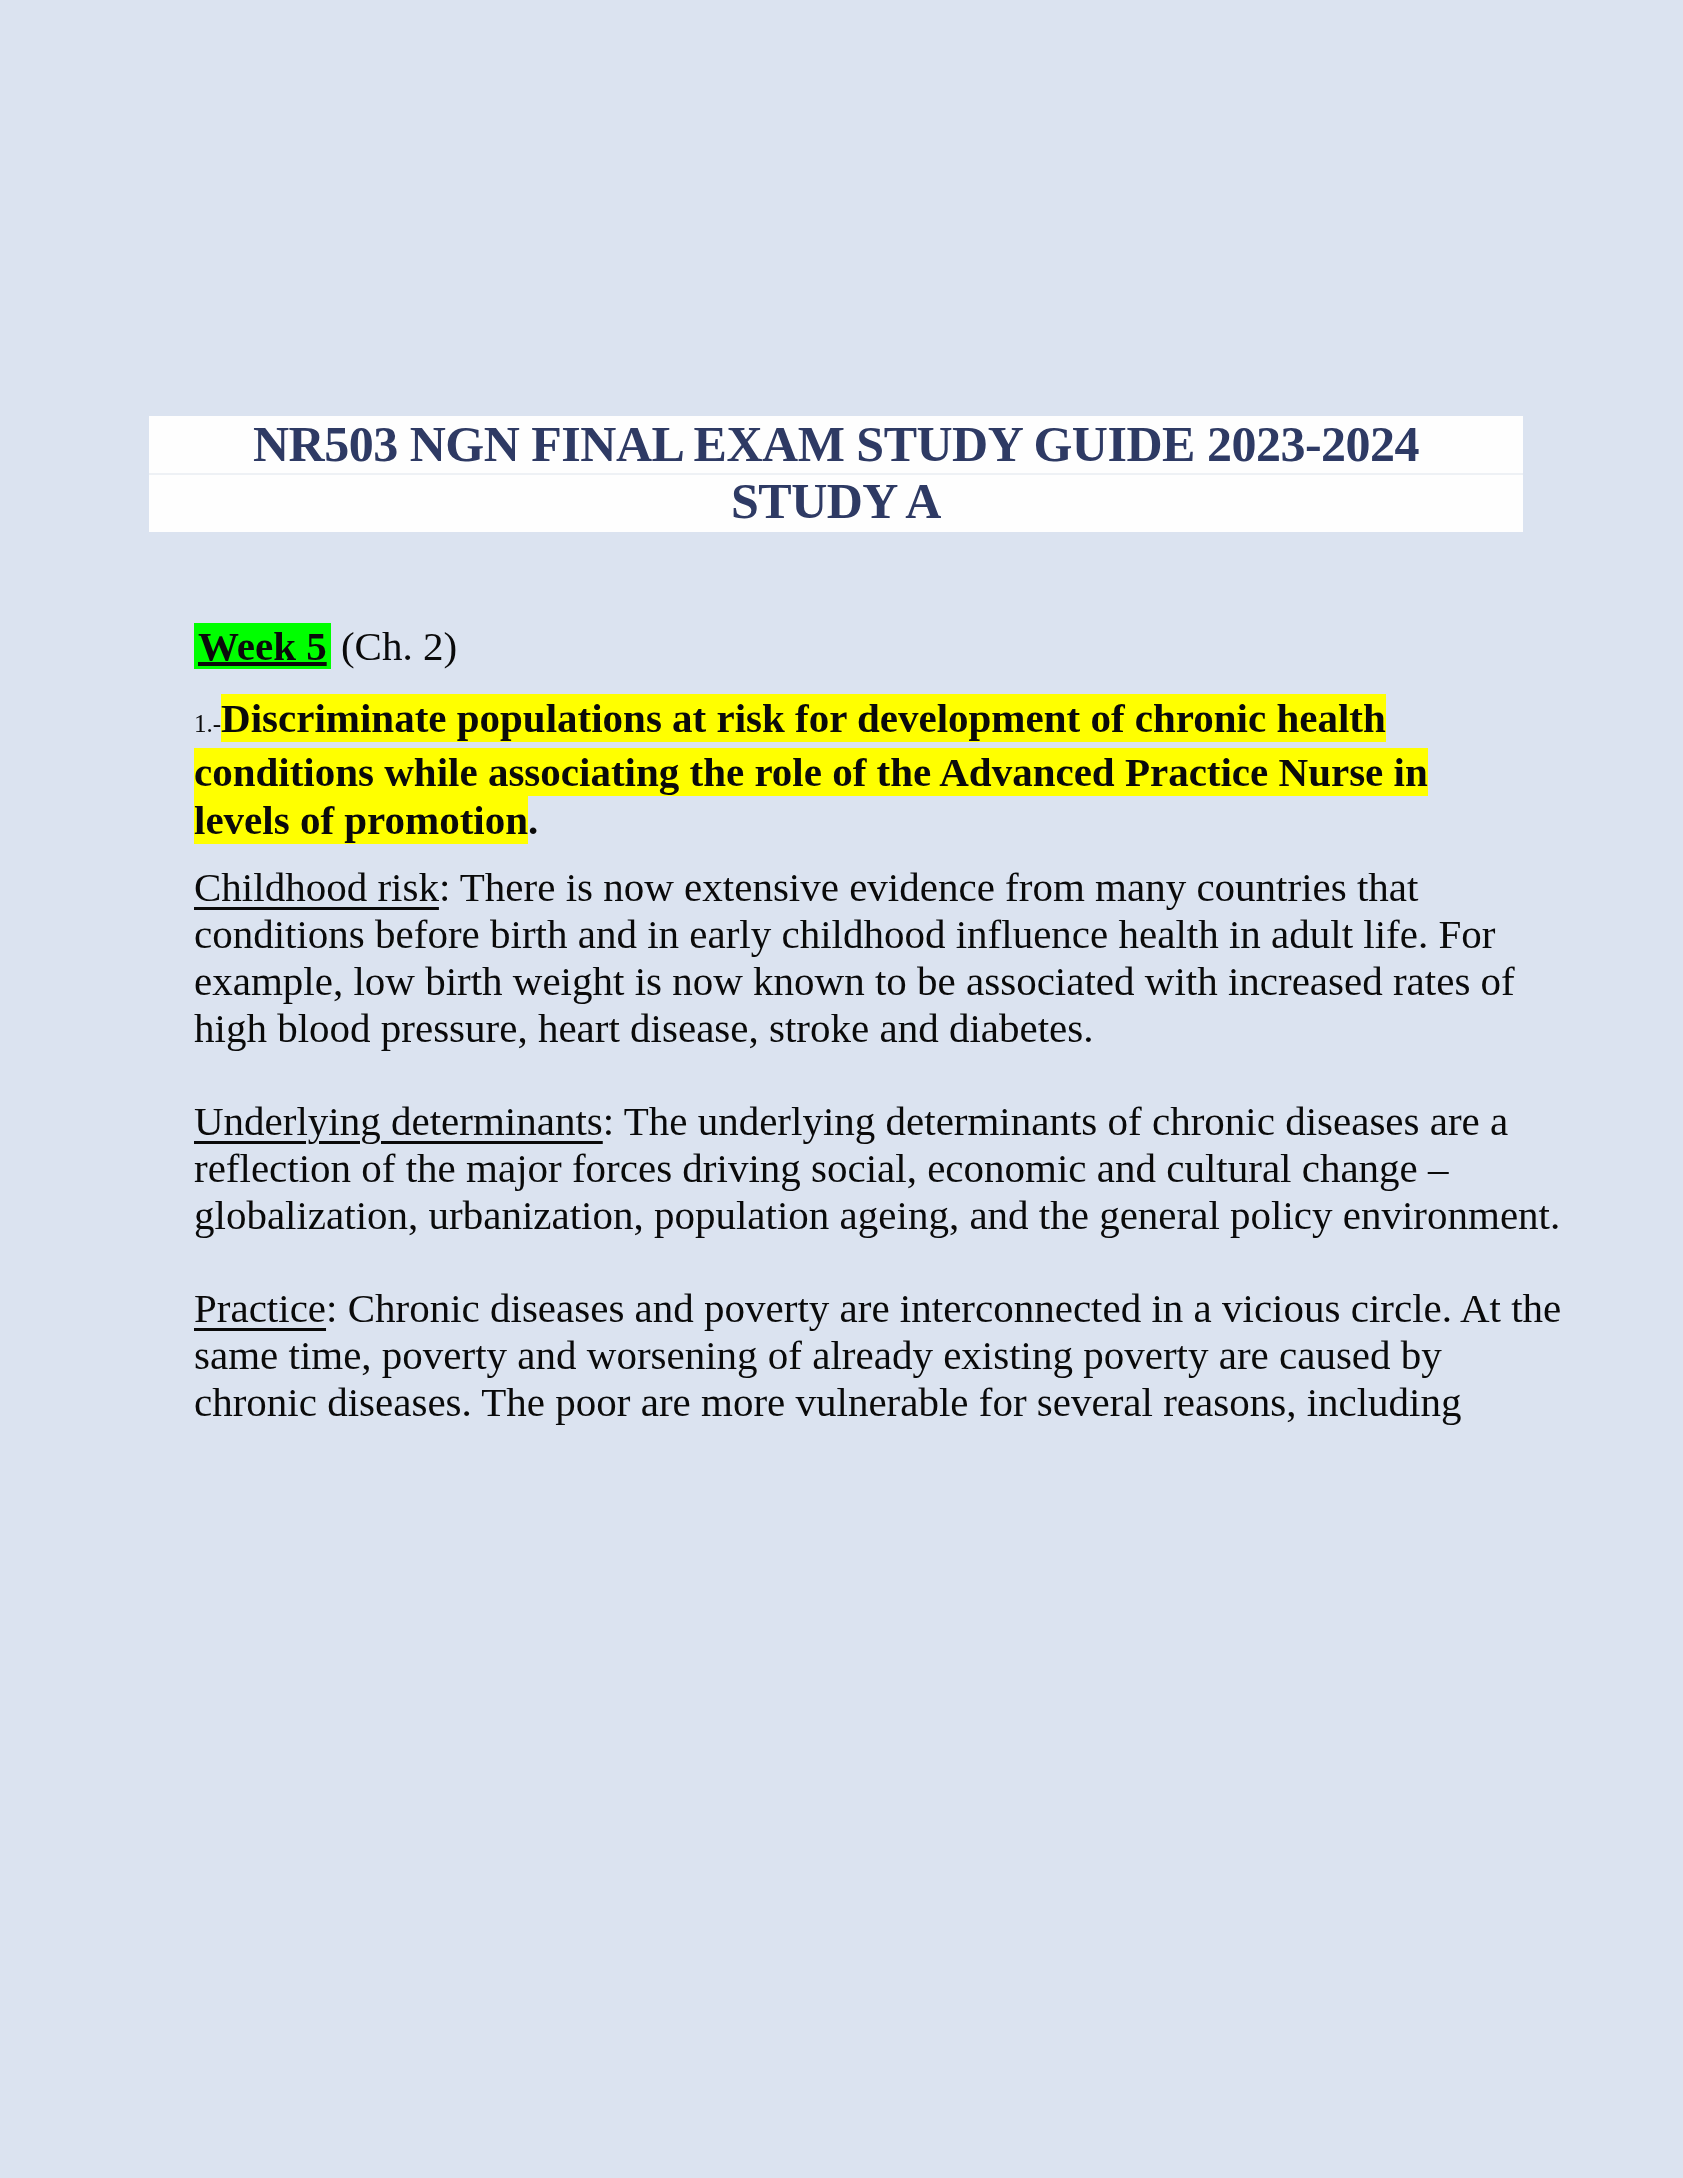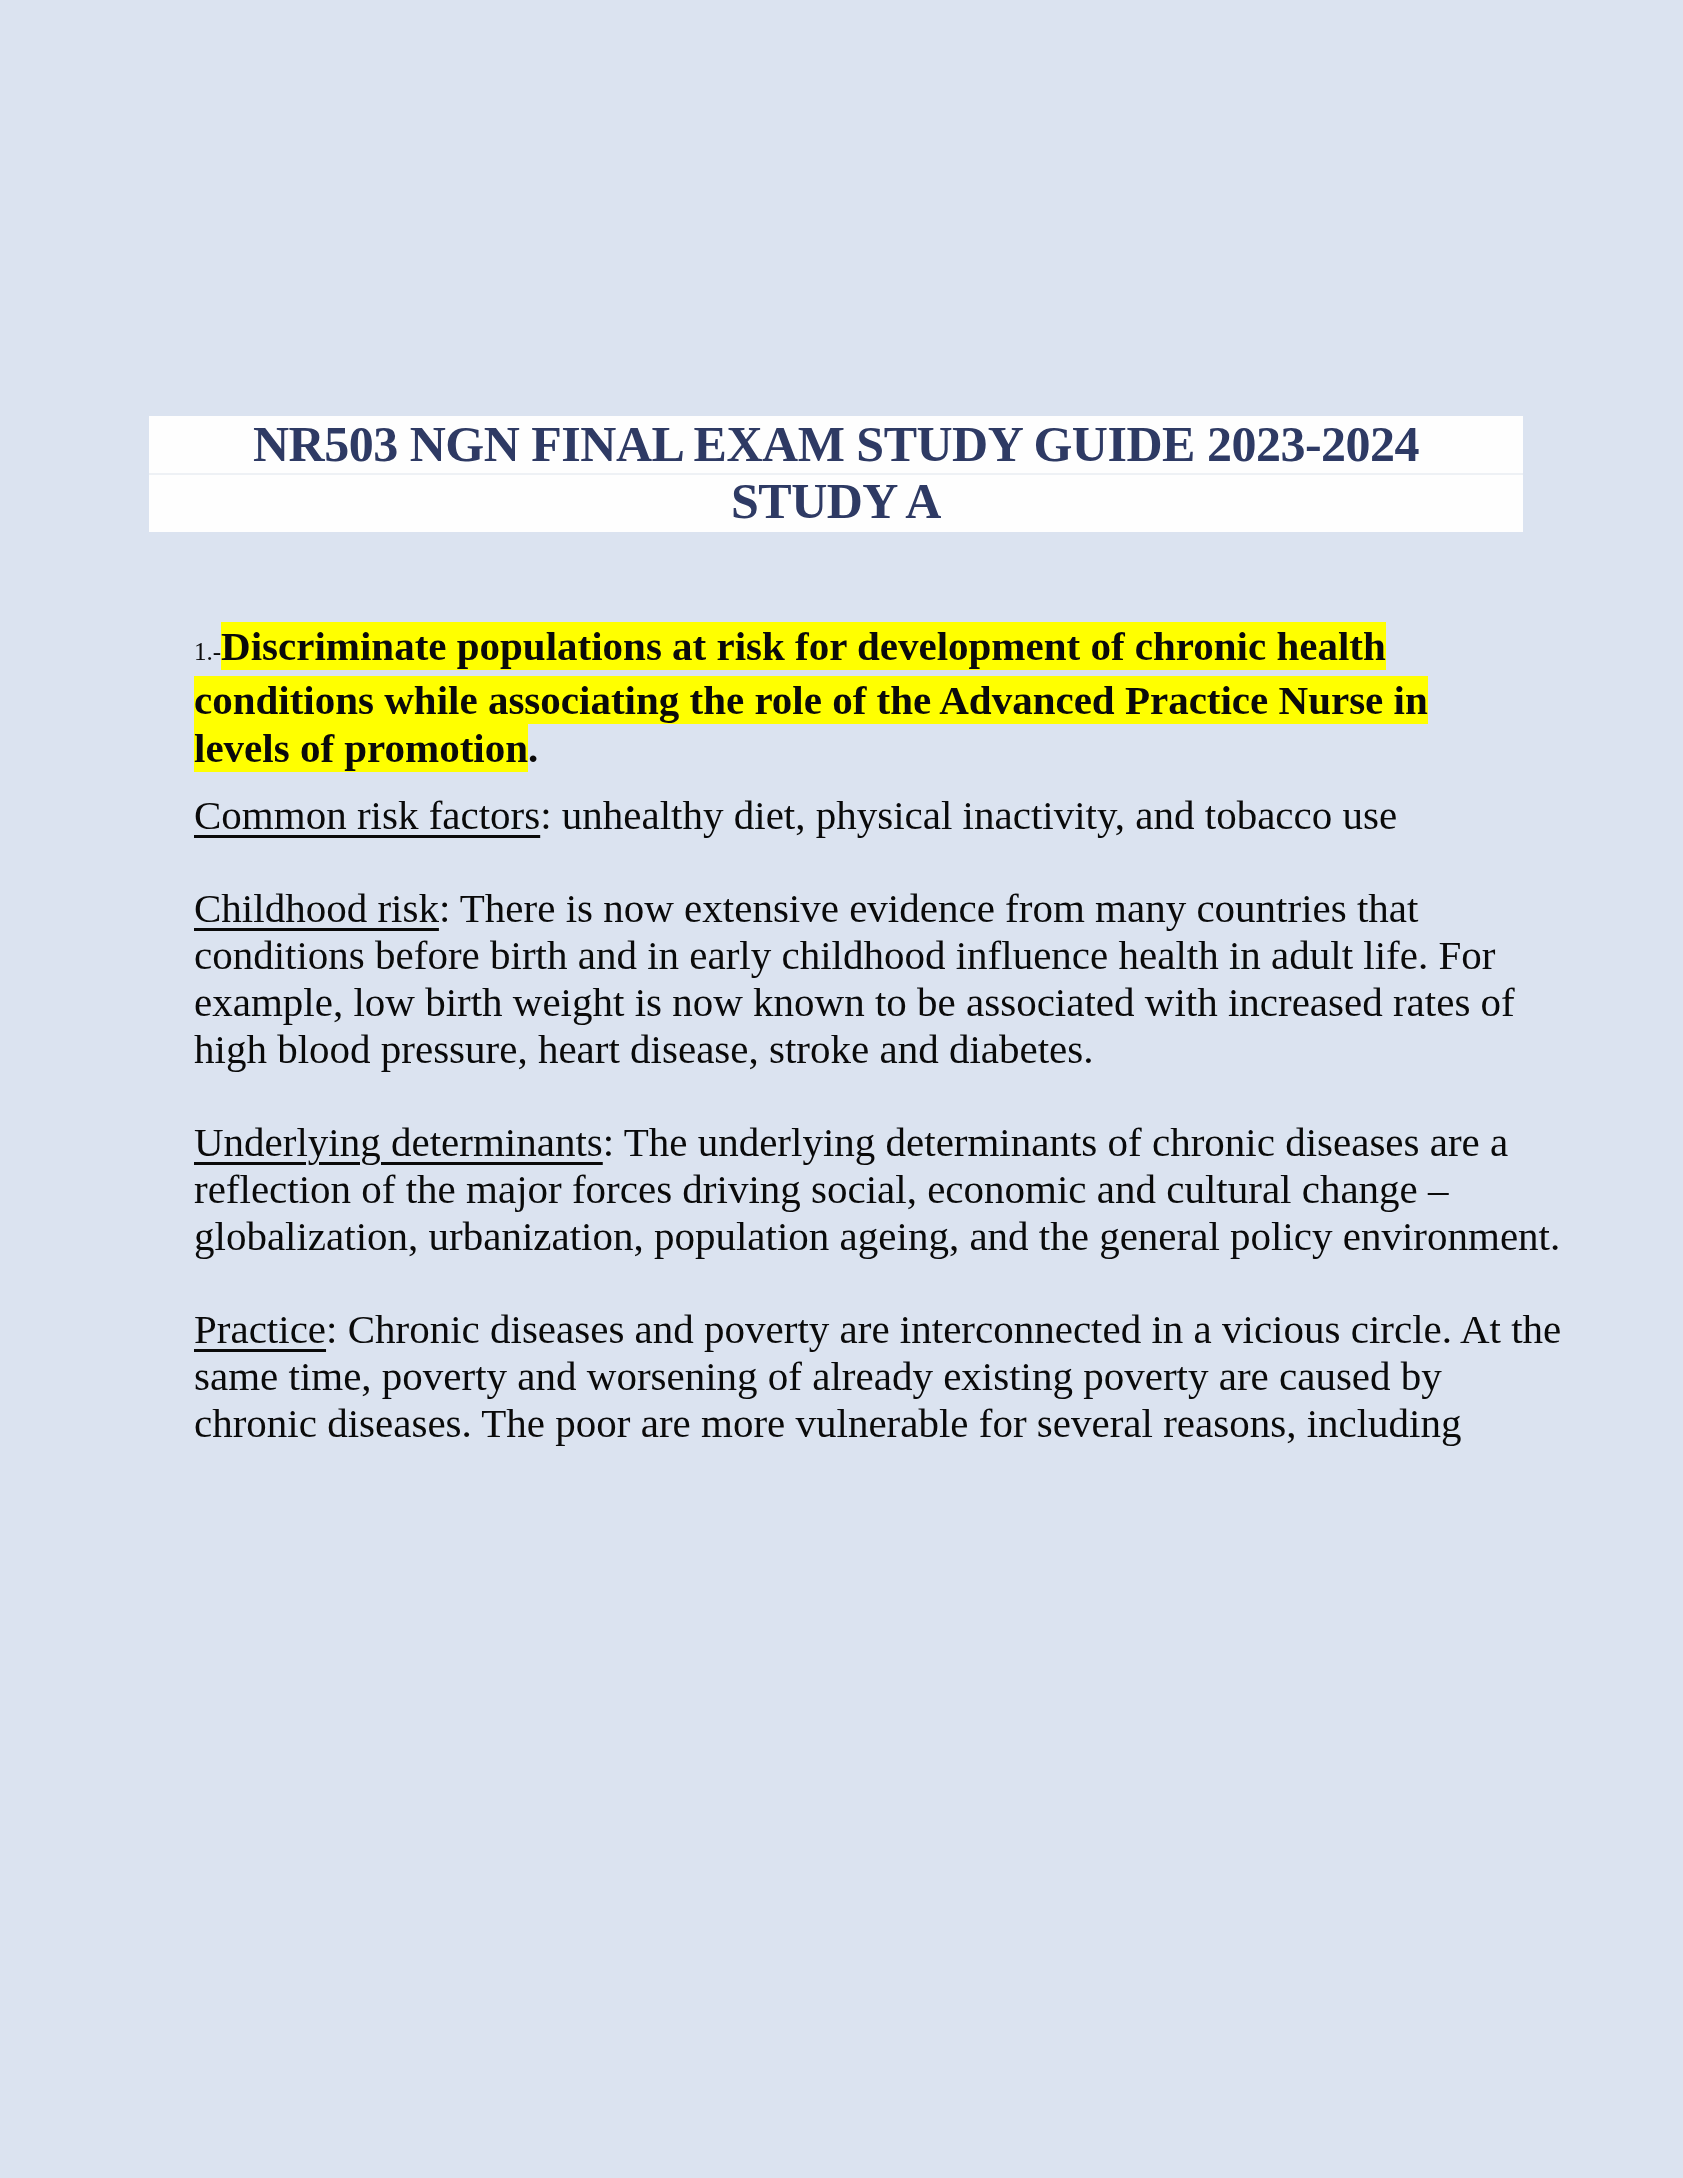--- a/index.html
+++ b/index.html
@@ -49,6 +49,9 @@
 
   <div class="content">
 
+    <div class="week-heading">
+      <span class="hl-green" style="background-color: rgb(0, 255, 0);">Week 5</span><span> (Ch. 2)</span>
+    </div>
 
     <div class="objective">
       <span class="item-num">1.-</span><span class="hl-yellow" style="background-color: rgb(255, 255, 0);">Discriminate populations at risk for development of chronic health

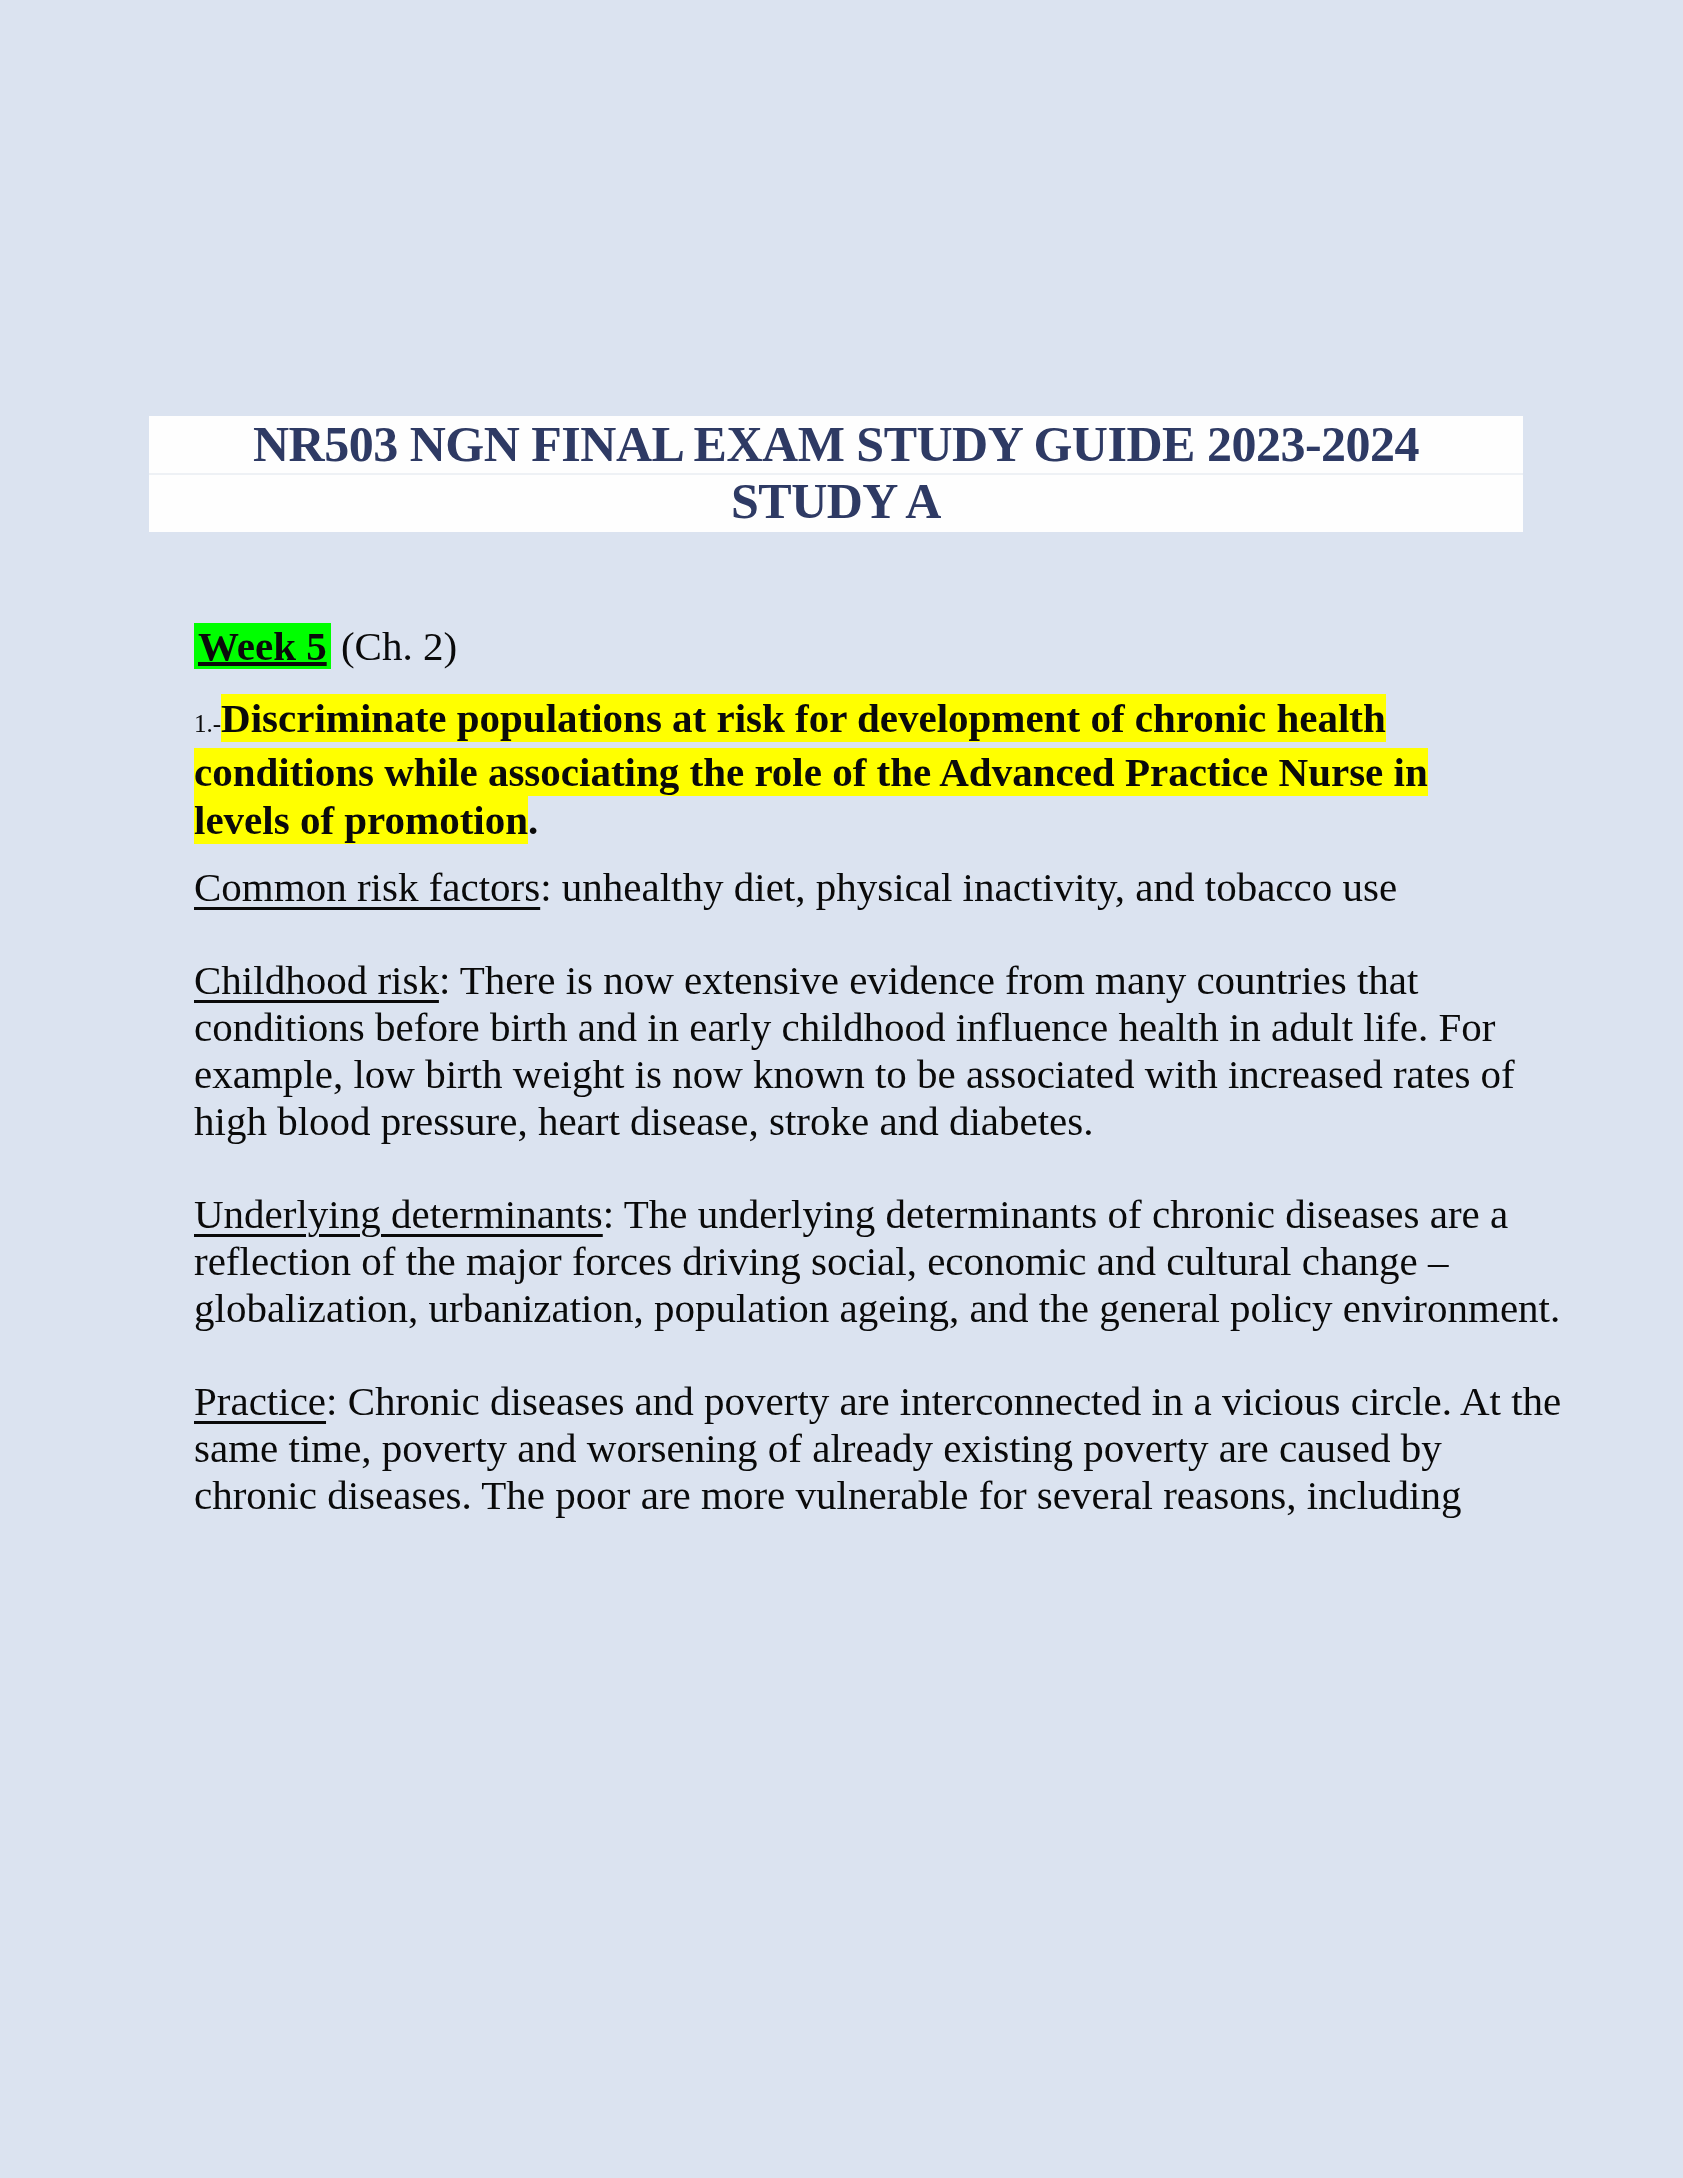--- a/index.html
+++ b/index.html
@@ -60,7 +60,6 @@
     </div>
 
     <div class="paragraphs">
-        <p class="para"><span class="term">Common risk factors</span>: unhealthy diet, physical inactivity, and tobacco use</p>
         <p class="para"><span class="term">Childhood risk</span>: There is now extensive evidence from many countries that
 conditions before birth and in early childhood influence health in adult life. For
 example, low birth weight is now known to be associated with increased rates of

